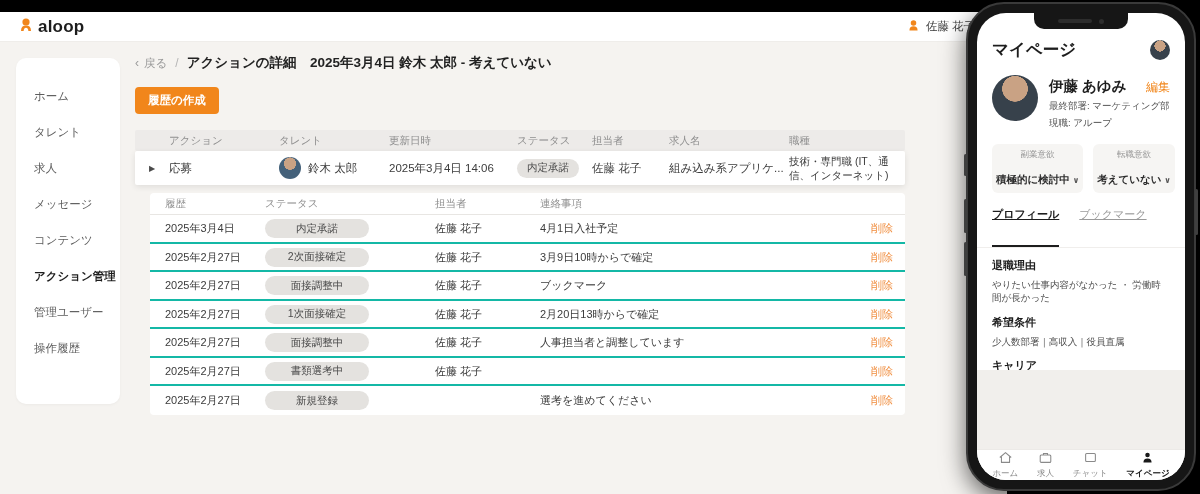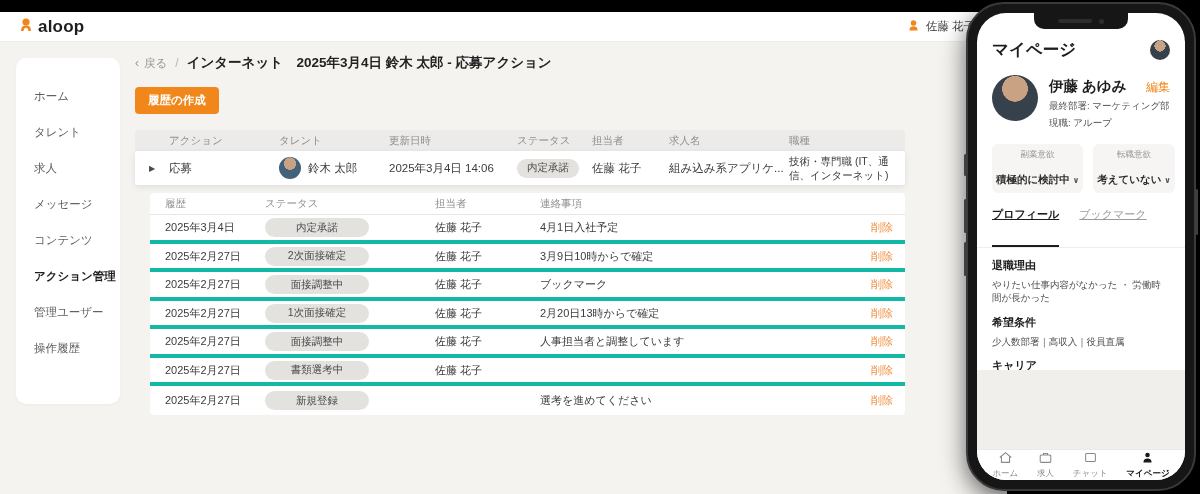--- a/index.html
+++ b/index.html
@@ -164,7 +164,7 @@
         <span>戻る</span>
       </span>
       <span class="bc-sep">/</span>
-      <span class="bc-title">インターネット　2025年3月4日 鈴木 太郎 - 応募アクション</span>
+      <span class="bc-title">アクションの詳細　2025年3月4日 鈴木 太郎 - 考えていない</span>
     </div>
 
     <button class="create-btn">履歴の作成</button>

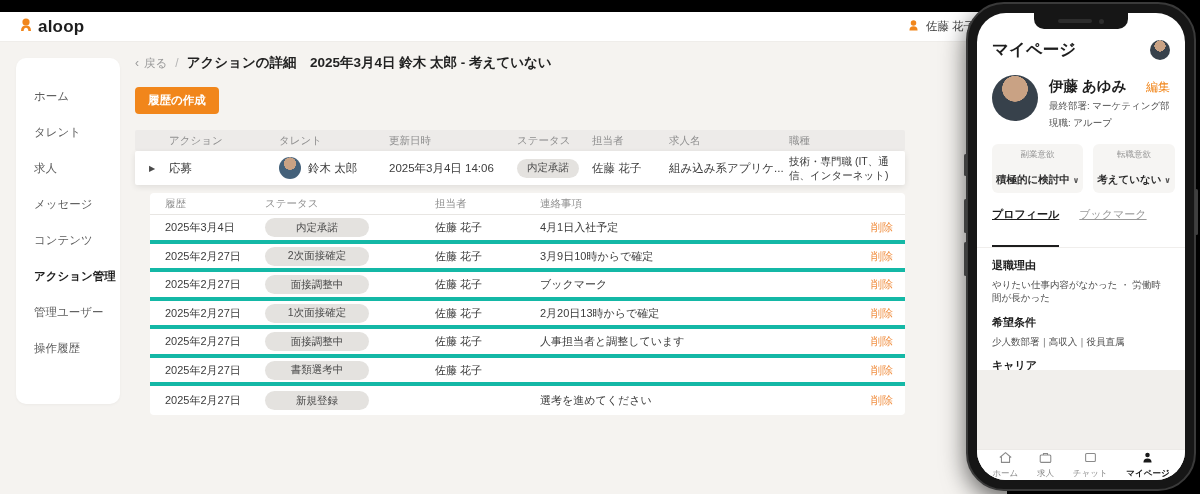--- a/index.html
+++ b/index.html
@@ -45,7 +45,7 @@
   .htable { position:relative; margin-top:8px; margin-left:15px; width:755px; background:#fff; border-radius:4px; }
   .htable-grid { display:grid; grid-template-columns:100px 170px 105px 1fr 52px; align-items:center; padding-left:15px; }
   .htable-head { height:22px; font-size:10.5px; color:#909090; border-bottom:1px solid #e8e6e3; }
-  .hrow { height:28.5px; font-size:11px; color:#3b3b3b; border-bottom:4px solid #14b8a6; }
+  .hrow { height:28.5px; font-size:11px; color:#3b3b3b; border-bottom:2px solid #14b8a6; }
   .hrow:last-child { border-bottom:none; }
   .hpill { display:inline-block; width:104px; text-align:center; background:#e4e2df; color:#4a4a4a; font-size:10.5px; border-radius:10px; padding:2.5px 0; }
   .del-link { color:#f08c3c; font-size:11px; cursor:pointer; text-align:right; padding-right:12px; }

